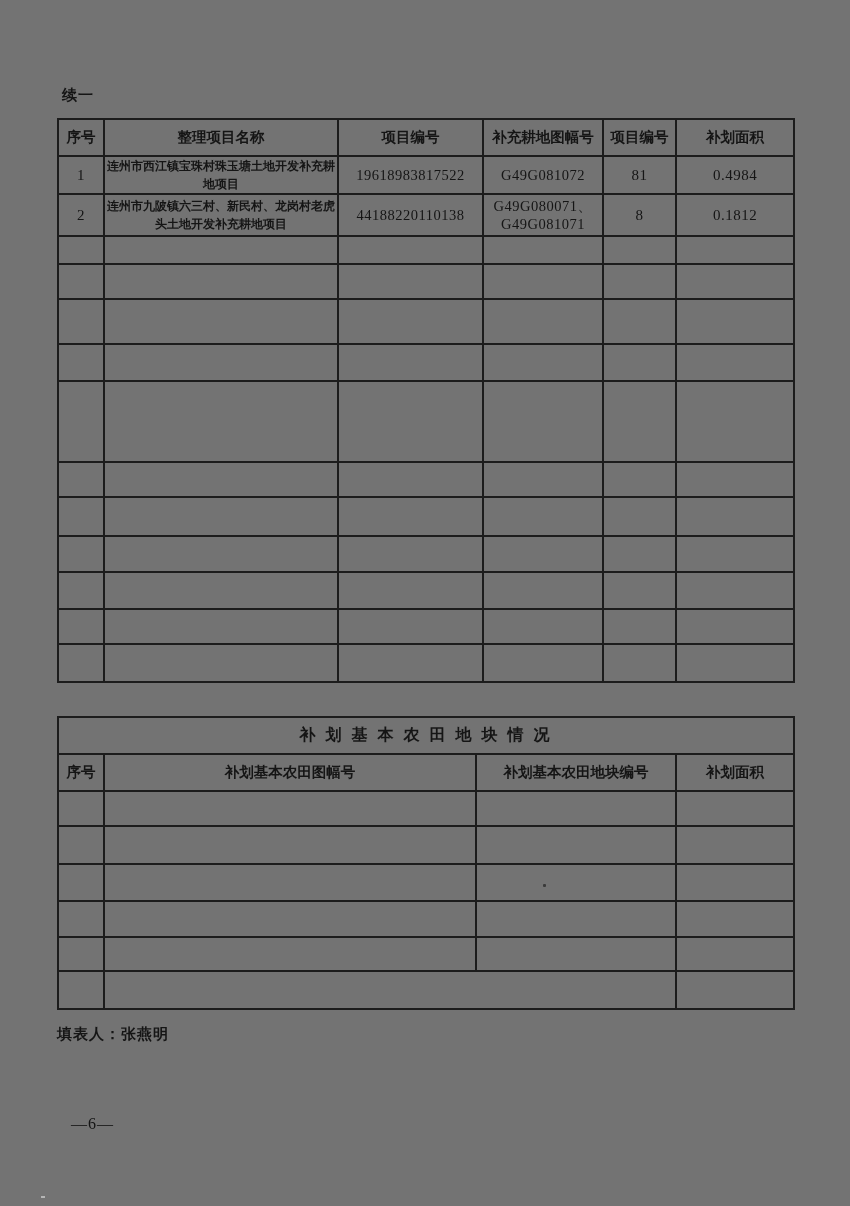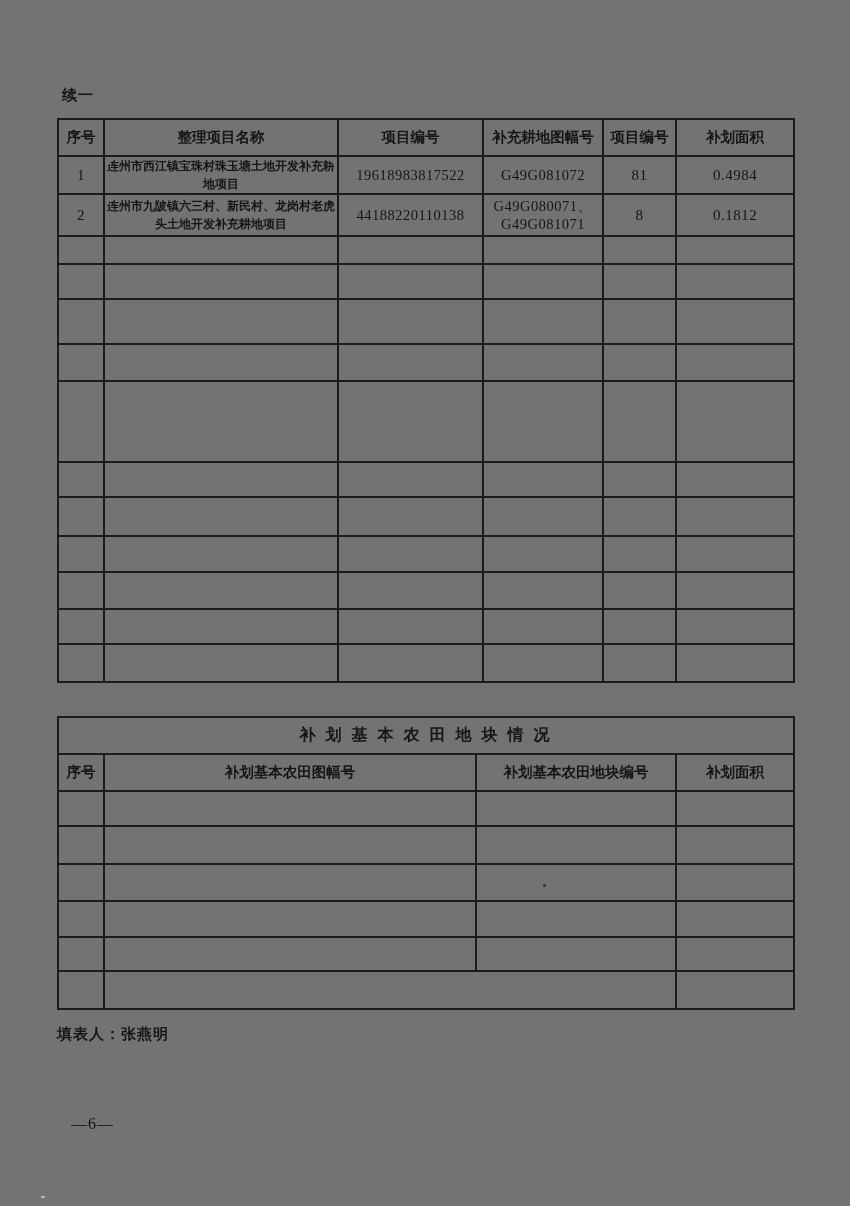--- a/index.html
+++ b/index.html
@@ -55,7 +55,6 @@
     font-weight: bold;
     line-height: 1.5;
     padding: 1px 6px;
-    border-radius: 17px;
   }
   .filler-label {
     position: absolute;

